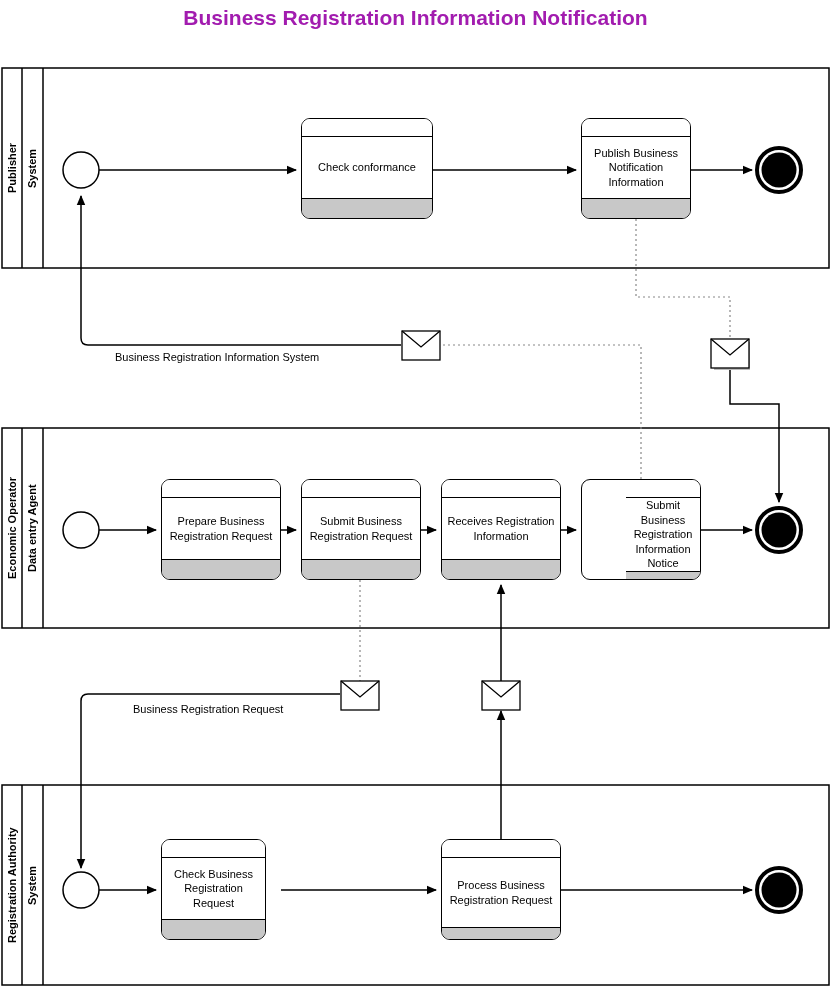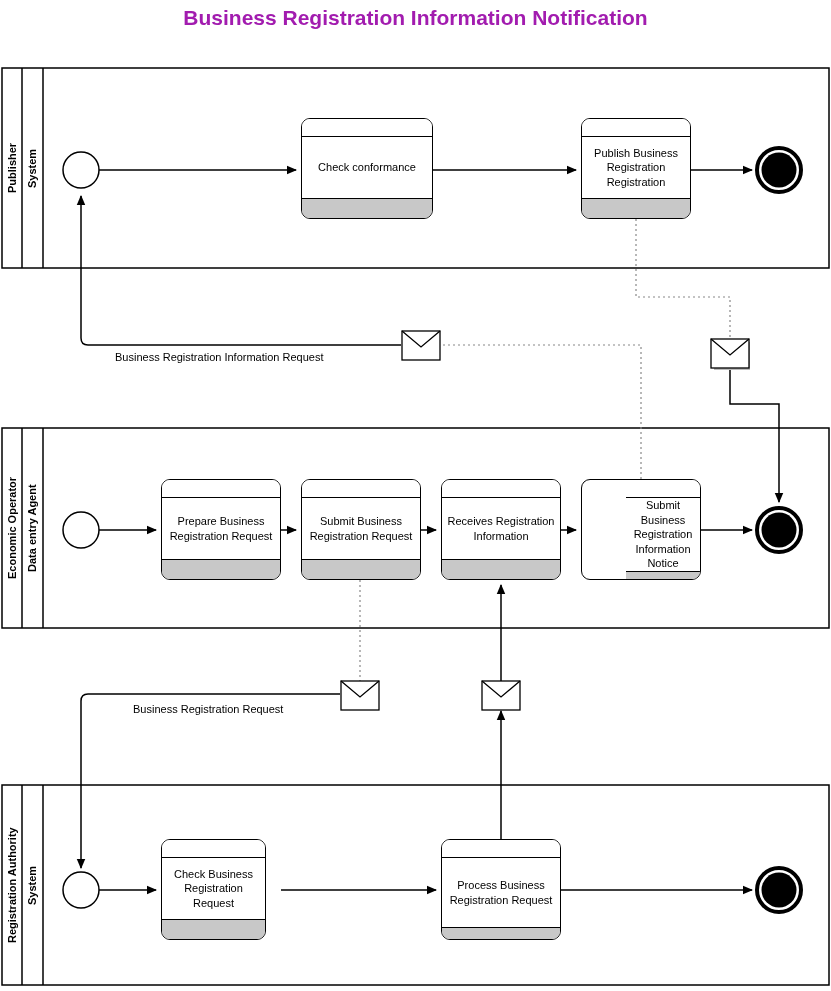--- a/index.html
+++ b/index.html
@@ -213,7 +213,7 @@
 
   <div class="task" style="left:581px; top:118px; width:110px; height:101px;">
     <div class="task-head"></div>
-    <div class="task-body">Publish Business Registration Registration</div>
+    <div class="task-body">Publish Business Notification Information</div>
     <div class="task-foot"></div>
   </div>
 

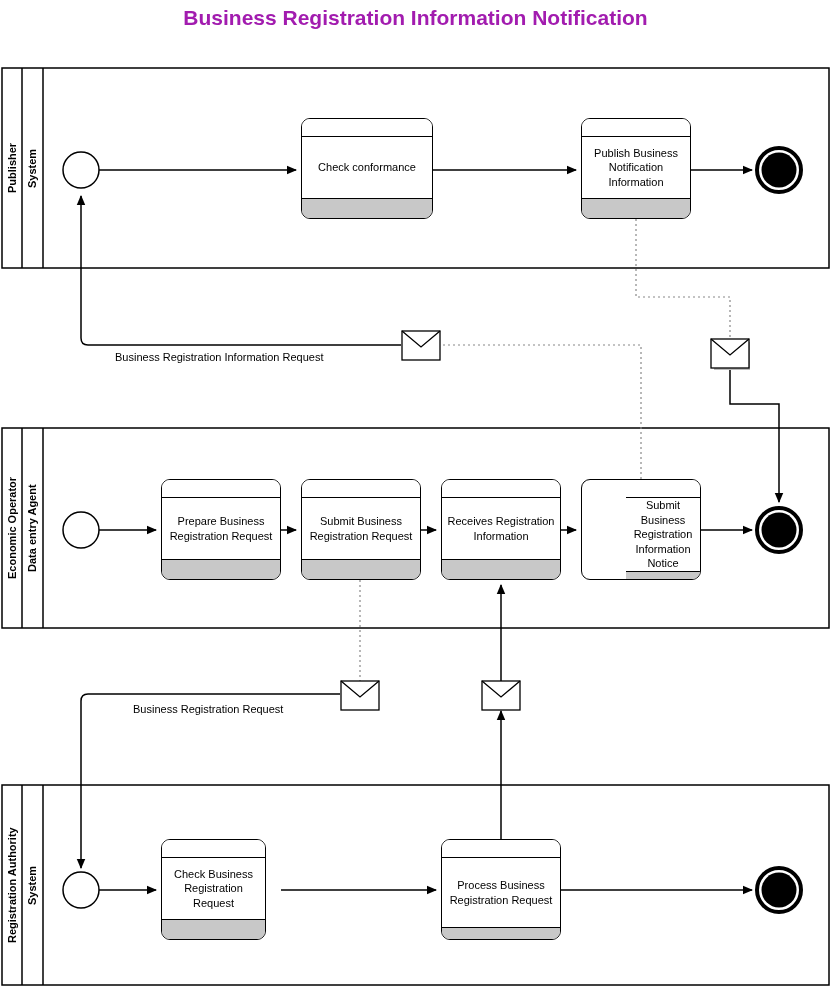--- a/index.html
+++ b/index.html
@@ -253,7 +253,7 @@
     <div class="task-foot"></div>
   </div>
 
-  <div class="flow-label" style="left:115px; top:351px;">Business Registration Information Request</div>
+  <div class="flow-label" style="left:115px; top:351px;">Business Registration Information System</div>
 
   <div class="flow-label" style="left:125px; top:703px;margin-left:8px;">Business Registration Request</div>
 

